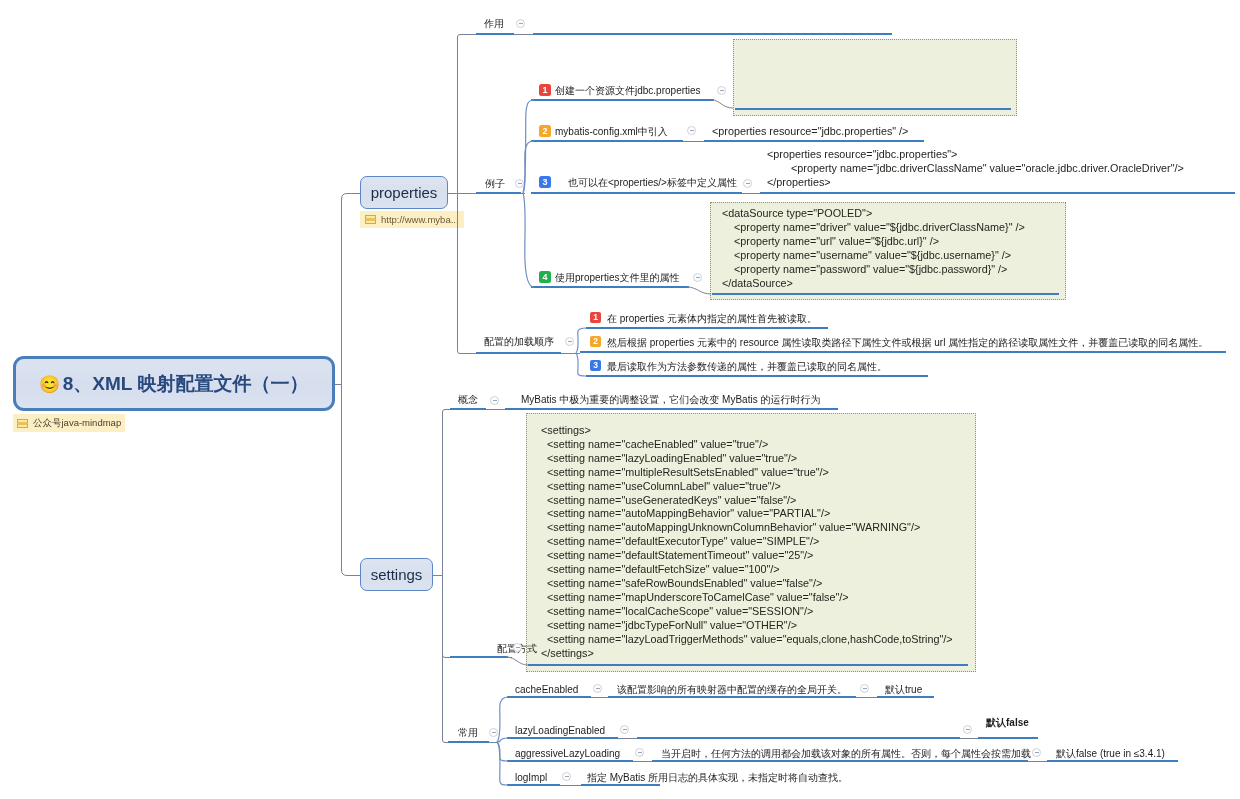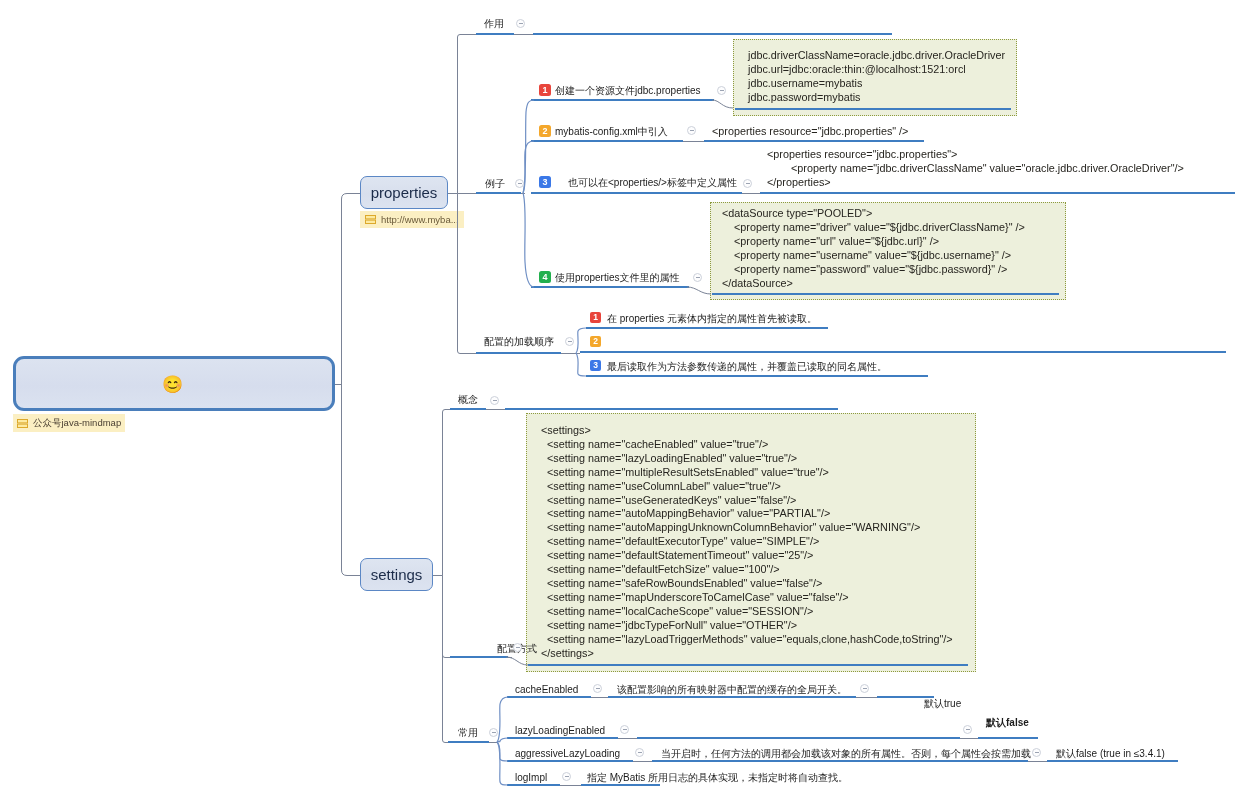--- a/index.html
+++ b/index.html
@@ -222,10 +222,6 @@
   <div class="ci" style="left:693px;top:273px;"></div>
 
   <div class="cbox" style="left:733px;top:39px;width:284px;height:77px;"></div>
-  <div class="tc" style="left:748px;top:49px;line-height:13.9px;">jdbc.driverClassName=oracle.jdbc.driver.OracleDriver
-jdbc.url=jdbc:oracle:thin:@localhost:1521:orcl
-jdbc.username=mybatis
-jdbc.password=mybatis</div>
 
   <div class="cbox" style="left:710px;top:202px;width:356px;height:98px;"></div>
   <div class="tc" style="left:722px;top:207px;line-height:13.9px;">&lt;dataSource type="POOLED"&gt;

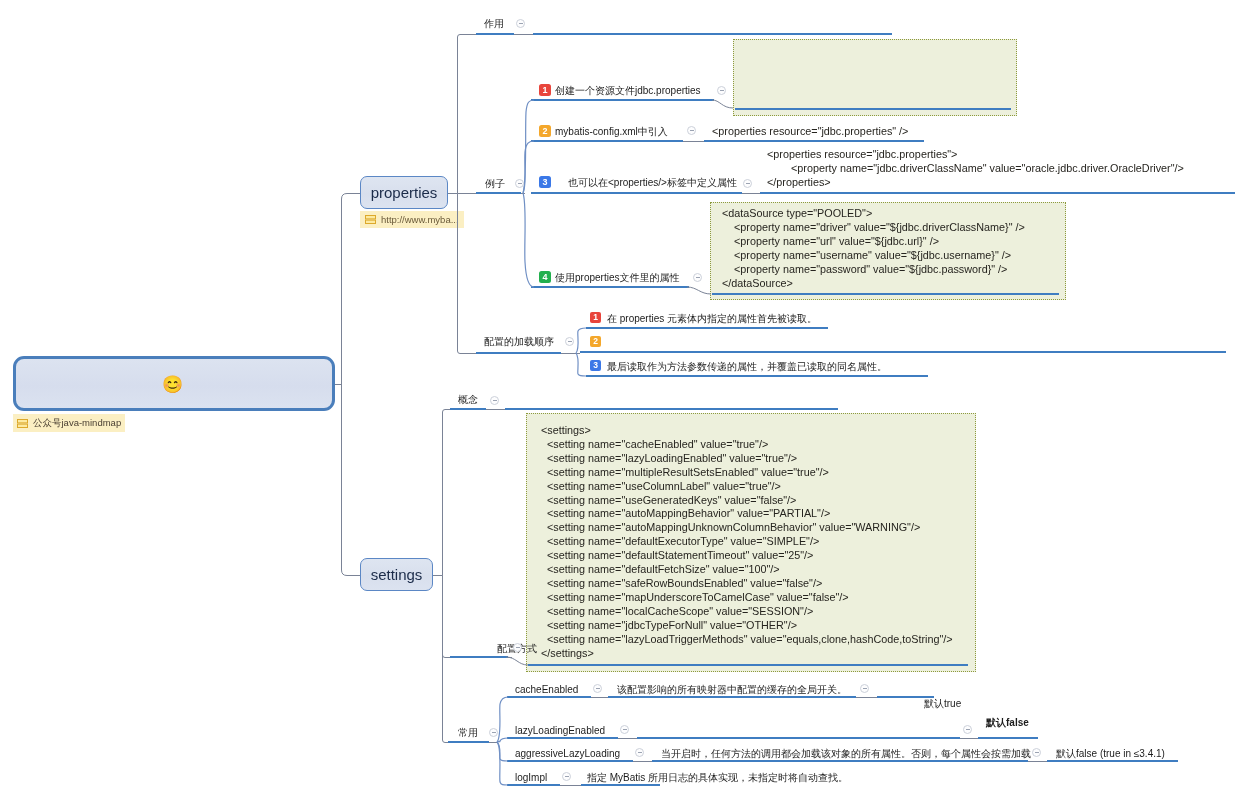--- a/index.html
+++ b/index.html
@@ -236,6 +236,7 @@
   <div class="bg bgs bg1" style="left:590px;top:312px;">1</div>
   <div class="t" style="left:607px;top:312px;">在 properties 元素体内指定的属性首先被读取。</div>
   <div class="bg bgs bg2" style="left:590px;top:336px;">2</div>
+  <div class="t" style="left:607px;top:336px;">然后根据 properties 元素中的 resource 属性读取类路径下属性文件或根据 url 属性指定的路径读取属性文件，并覆盖已读取的同名属性。</div>
   <div class="bg bgs bg3" style="left:590px;top:360px;">3</div>
   <div class="t" style="left:607px;top:360px;">最后读取作为方法参数传递的属性，并覆盖已读取的同名属性。</div>
 

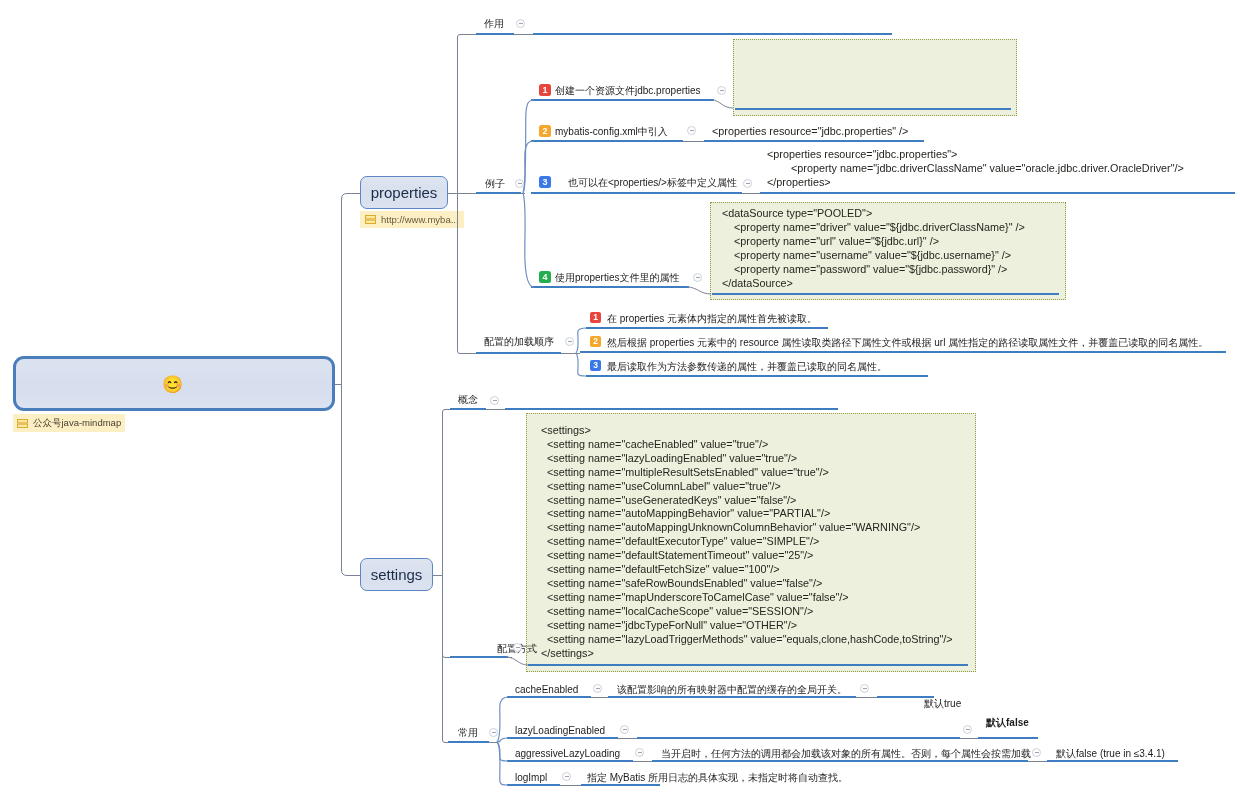--- a/index.html
+++ b/index.html
@@ -167,6 +167,7 @@
 
   <div id="rootnode">
     <span class="emo">😊</span>
+    <span class="txt">8、XML 映射配置文件（一）</span>
   </div>
   <div id="rootnote">
     <span class="nicon">

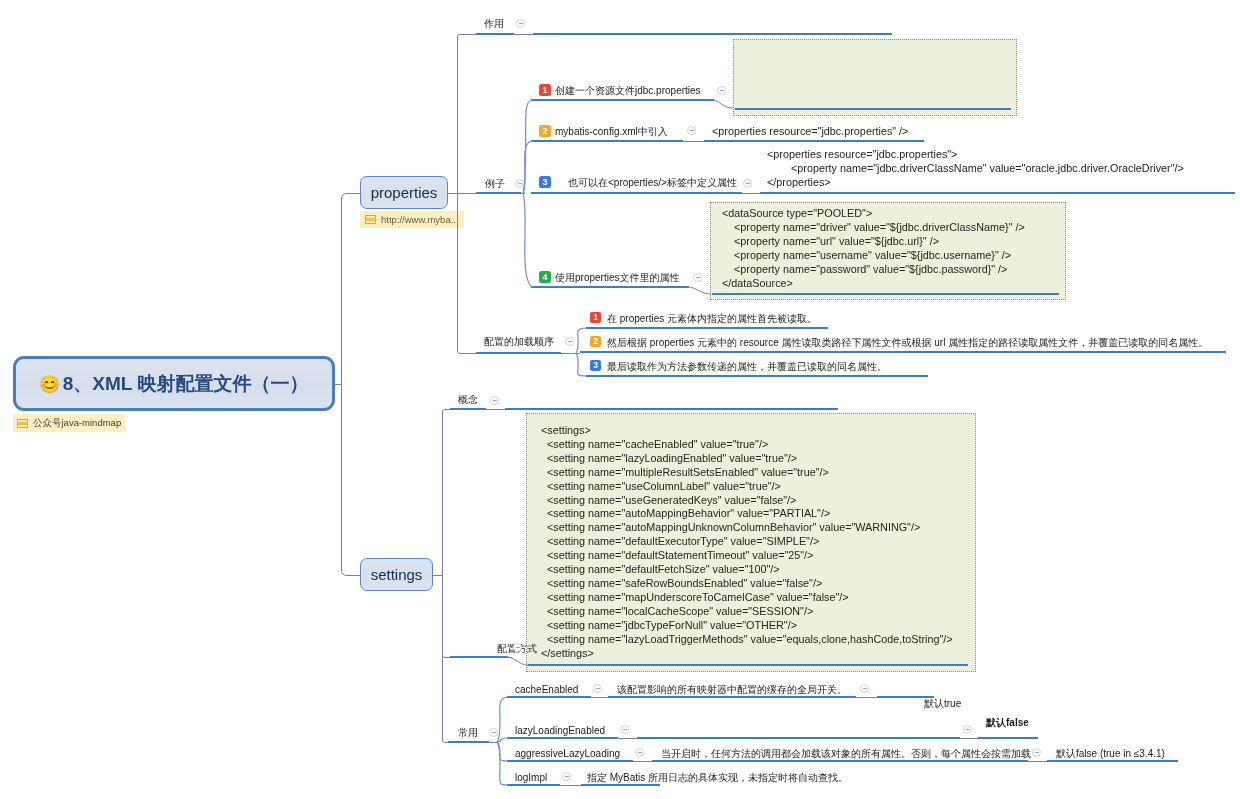--- a/index.html
+++ b/index.html
@@ -243,6 +243,7 @@
 
   <div class="t" style="left:458px;top:393px;">概念</div>
   <div class="ci" style="left:490px;top:396px;"></div>
+  <div class="t" style="left:521px;top:393px;">MyBatis 中极为重要的调整设置，它们会改变 MyBatis 的运行时行为</div>
 
   <div class="t" style="left:458px;top:642px;padding-left:39px;">配置方式</div>
   <div class="ci" style="left:513px;top:643px;"></div>

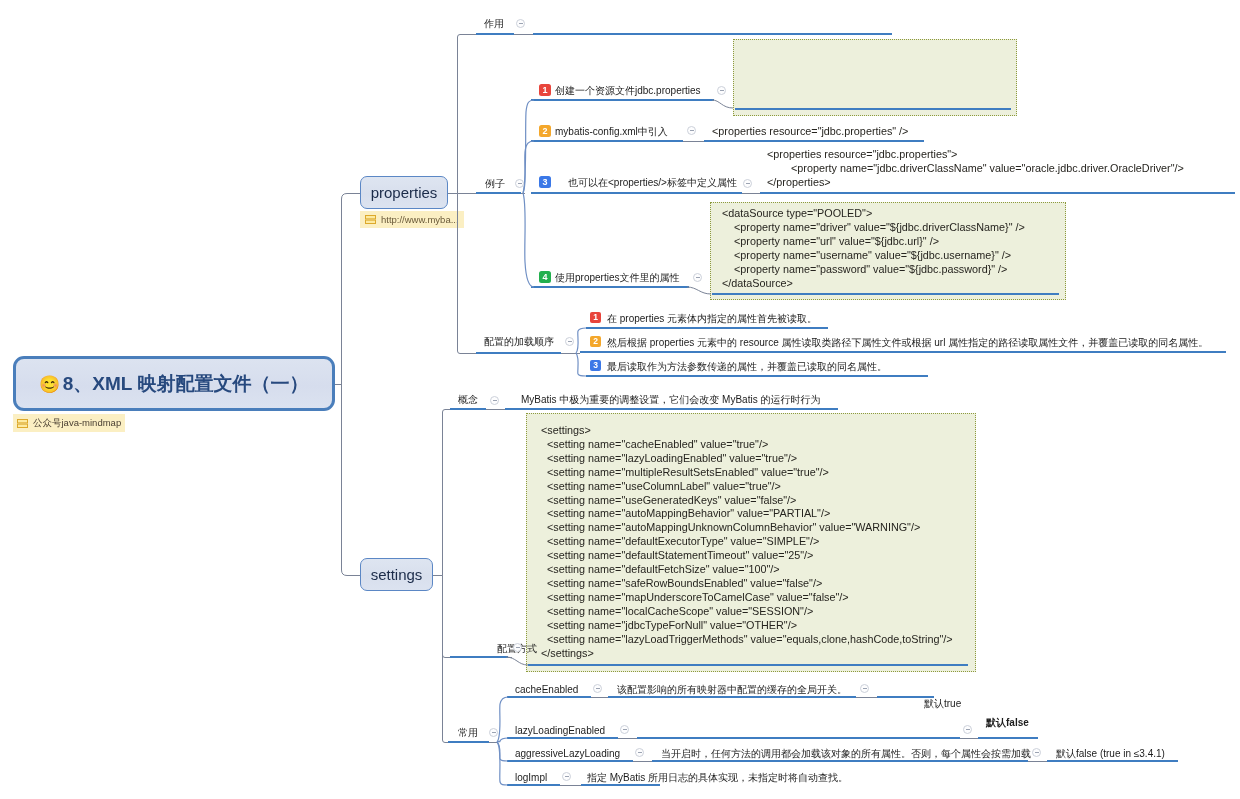--- a/index.html
+++ b/index.html
@@ -273,7 +273,7 @@
   <div class="ci" style="left:593px;top:684px;"></div>
   <div class="t" style="left:617px;top:683px;">该配置影响的所有映射器中配置的缓存的全局开关。</div>
   <div class="ci" style="left:860px;top:684px;"></div>
-  <div class="t" style="left:885px;top:697px;margin-left:39px;">默认true</div>
+  <div class="t" style="left:885px;top:683px;">默认true</div>
 
   <div class="t" style="left:515px;top:724px;">lazyLoadingEnabled</div>
   <div class="ci" style="left:620px;top:725px;"></div>

